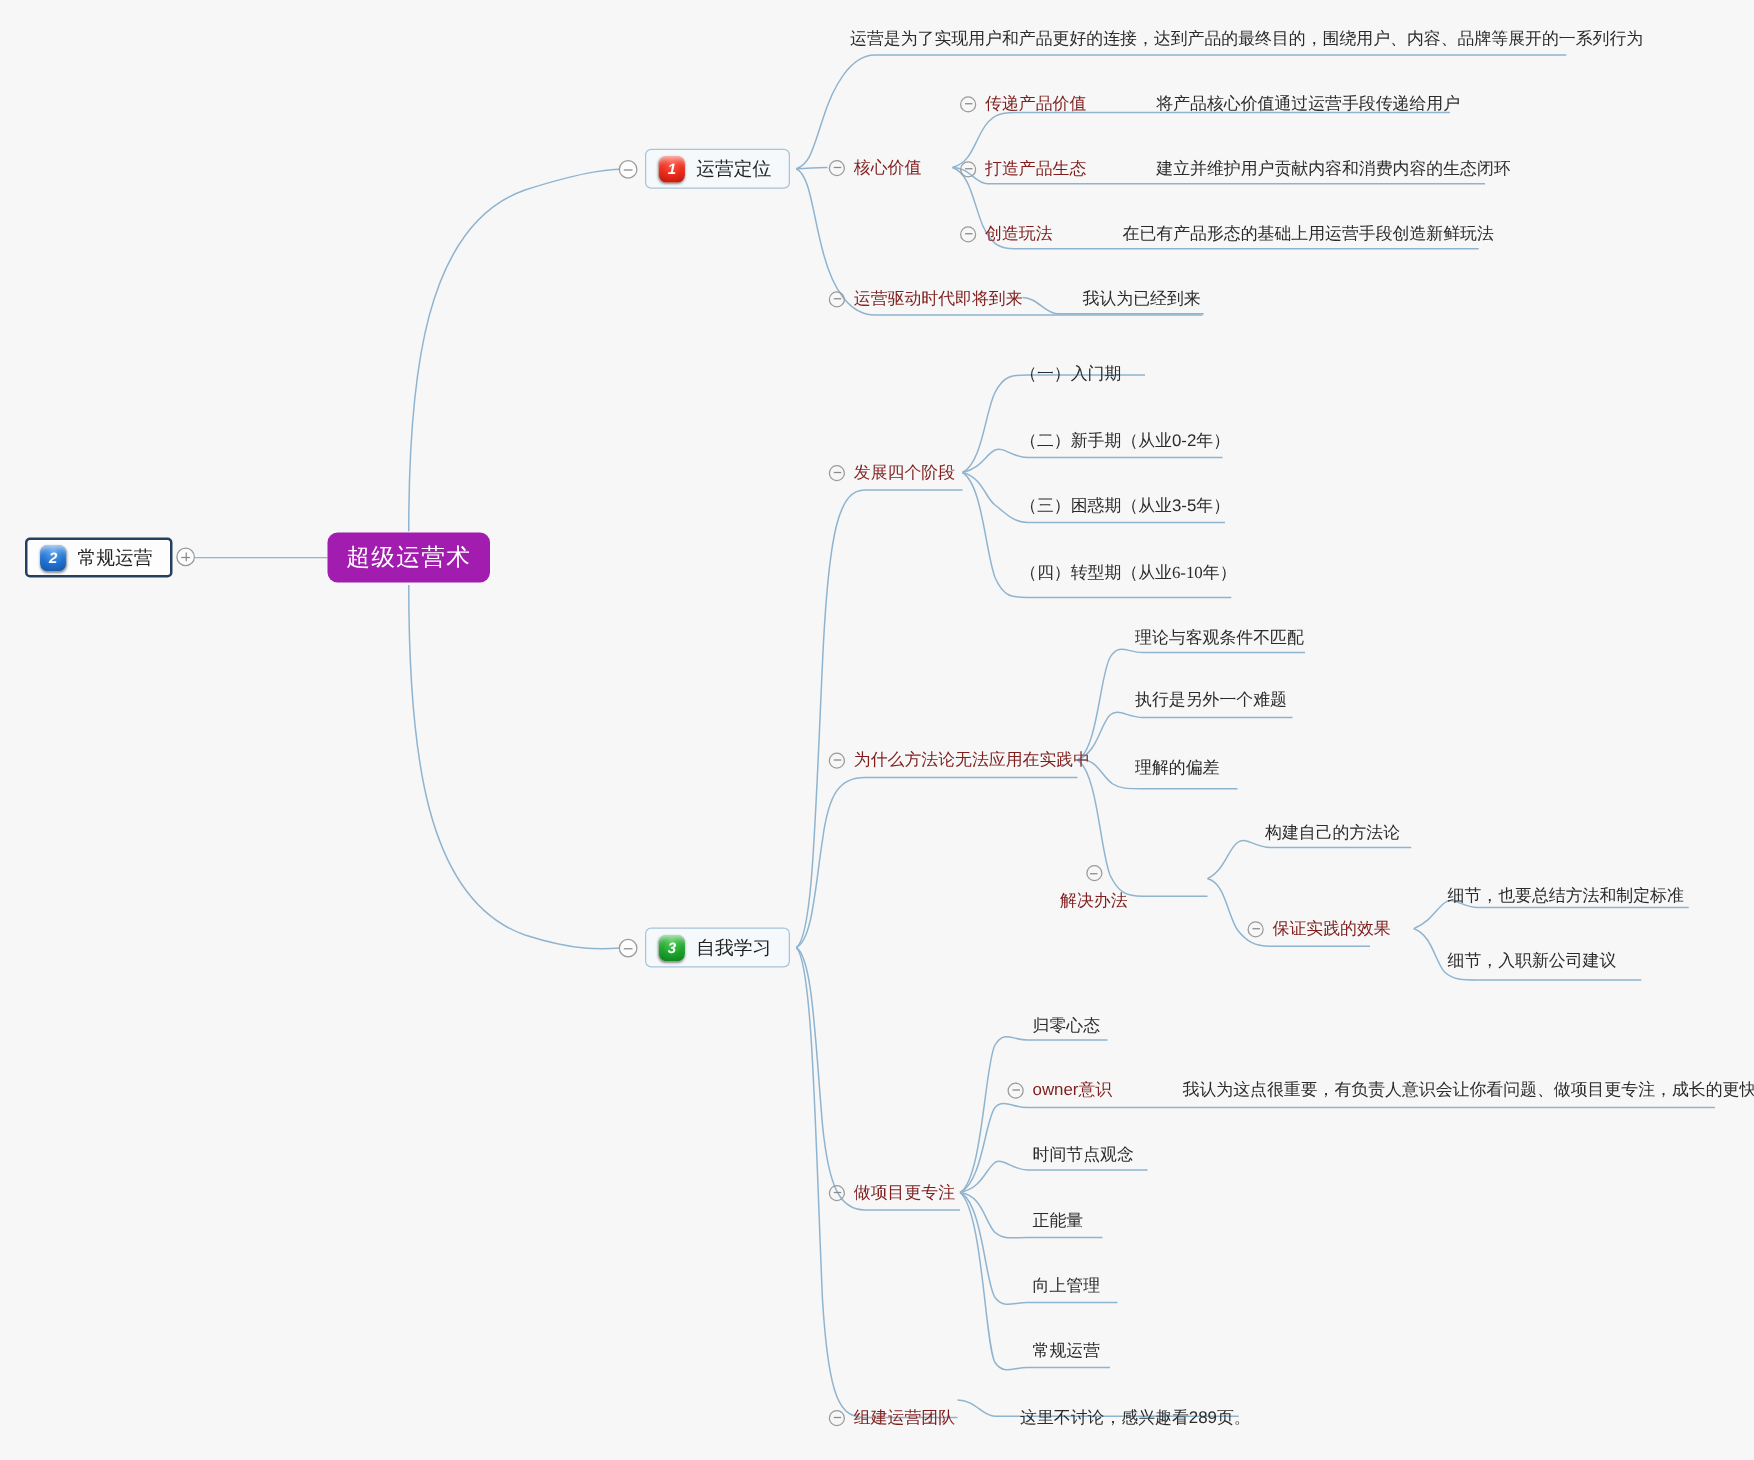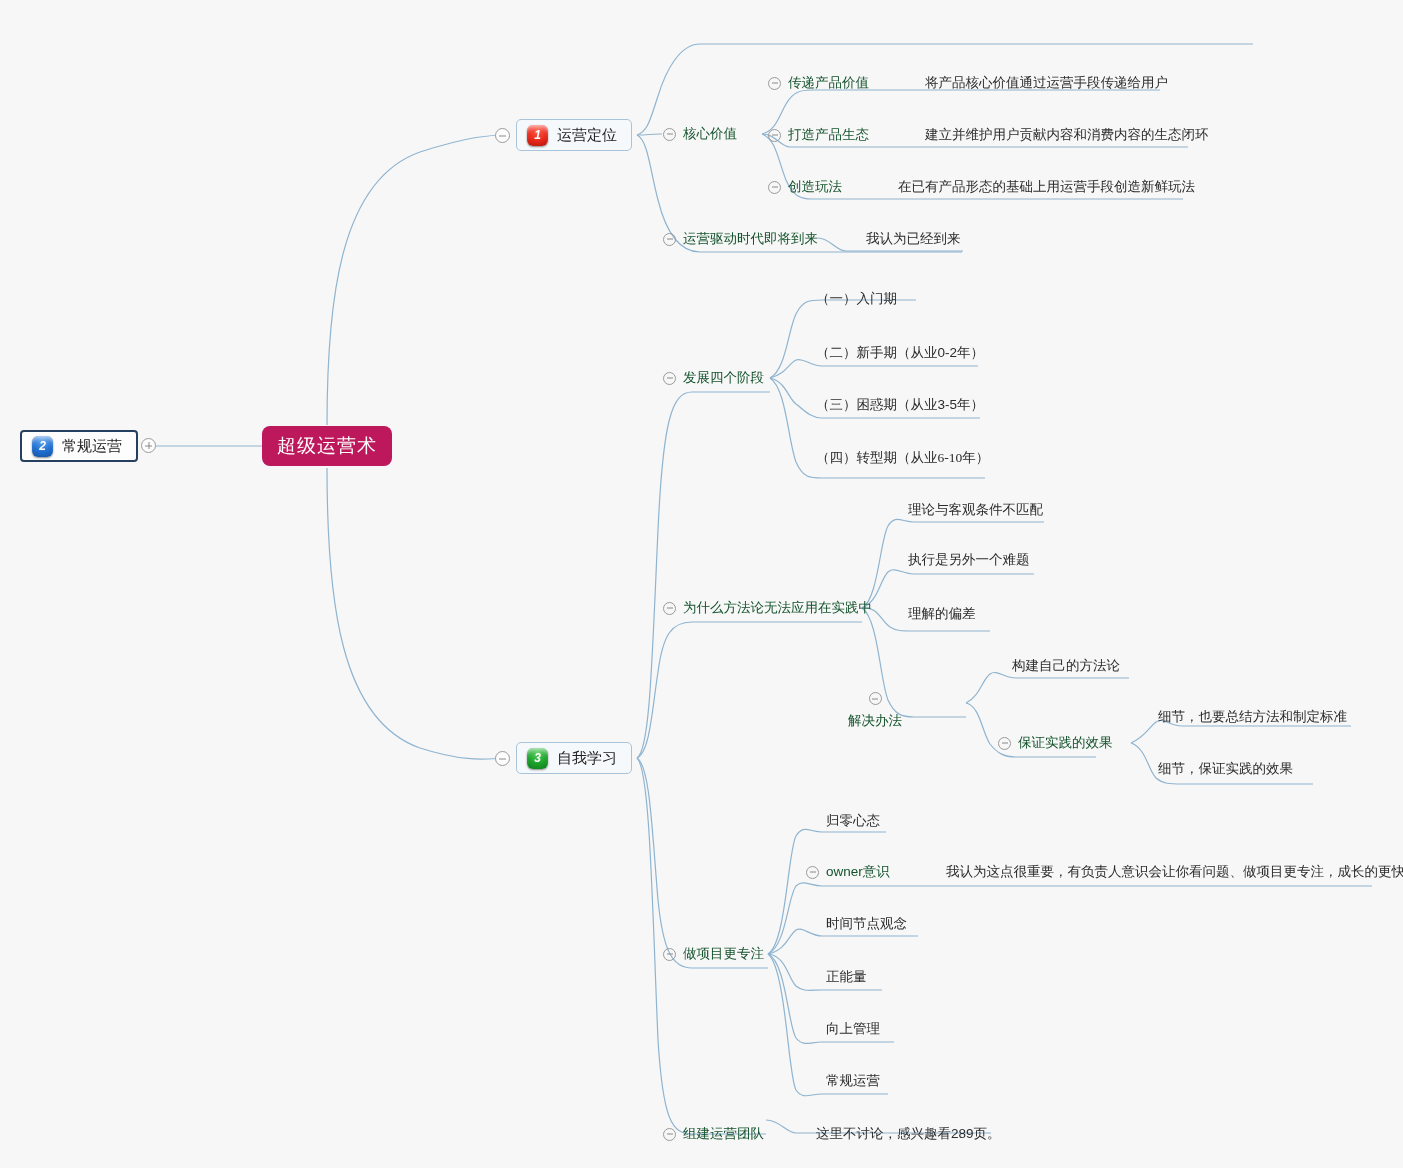--- a/index.html
+++ b/index.html
@@ -228,6 +228,9 @@
     <span class="label">自我学习</span>
   </div>
 
+  <div class="node node-note" style="left:680px; top:20px;">
+    <span class="label">运营是为了实现用户和产品更好的连接，达到产品的最终目的，围绕用户、内容、品牌等展开的一系列行为</span>
+  </div>
 
   <div class="node node-text" style="left:663px; top:123px;">
     <span class="tg-inline"></span>

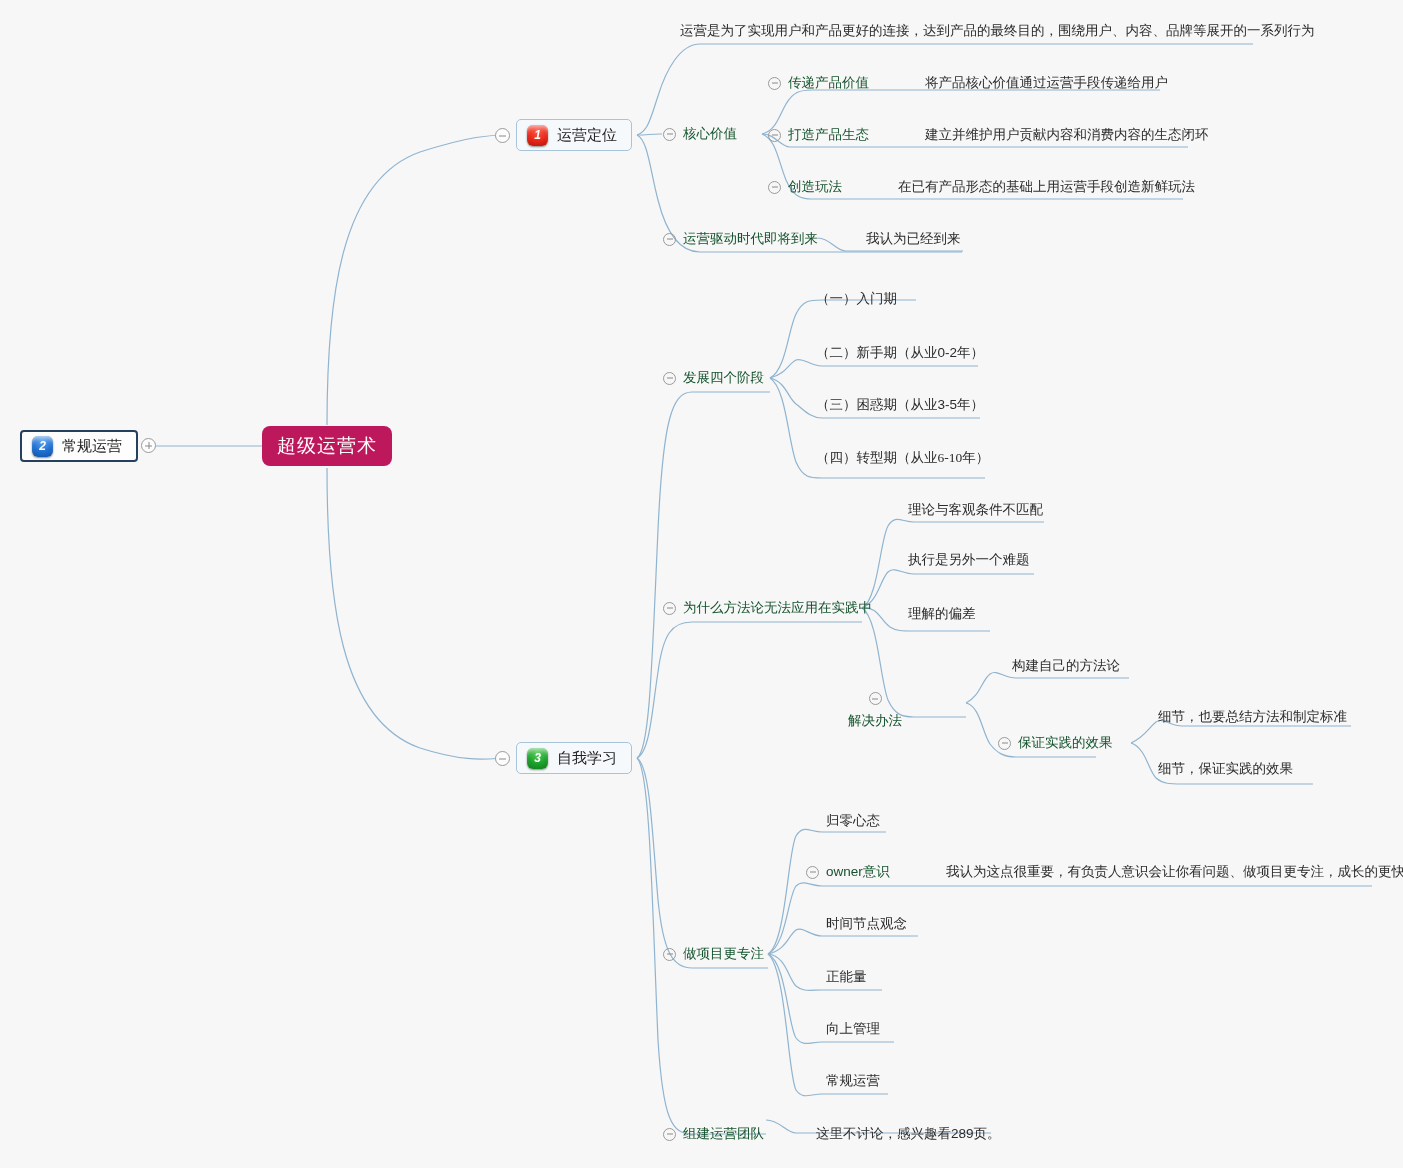--- a/index.html
+++ b/index.html
@@ -71,7 +71,7 @@
   
   .node-text {
     font-size: 13.5px;
-    color: #14532d;
+    color: #7f1d1d;
     height: 22px;
     gap: 7px;
   }

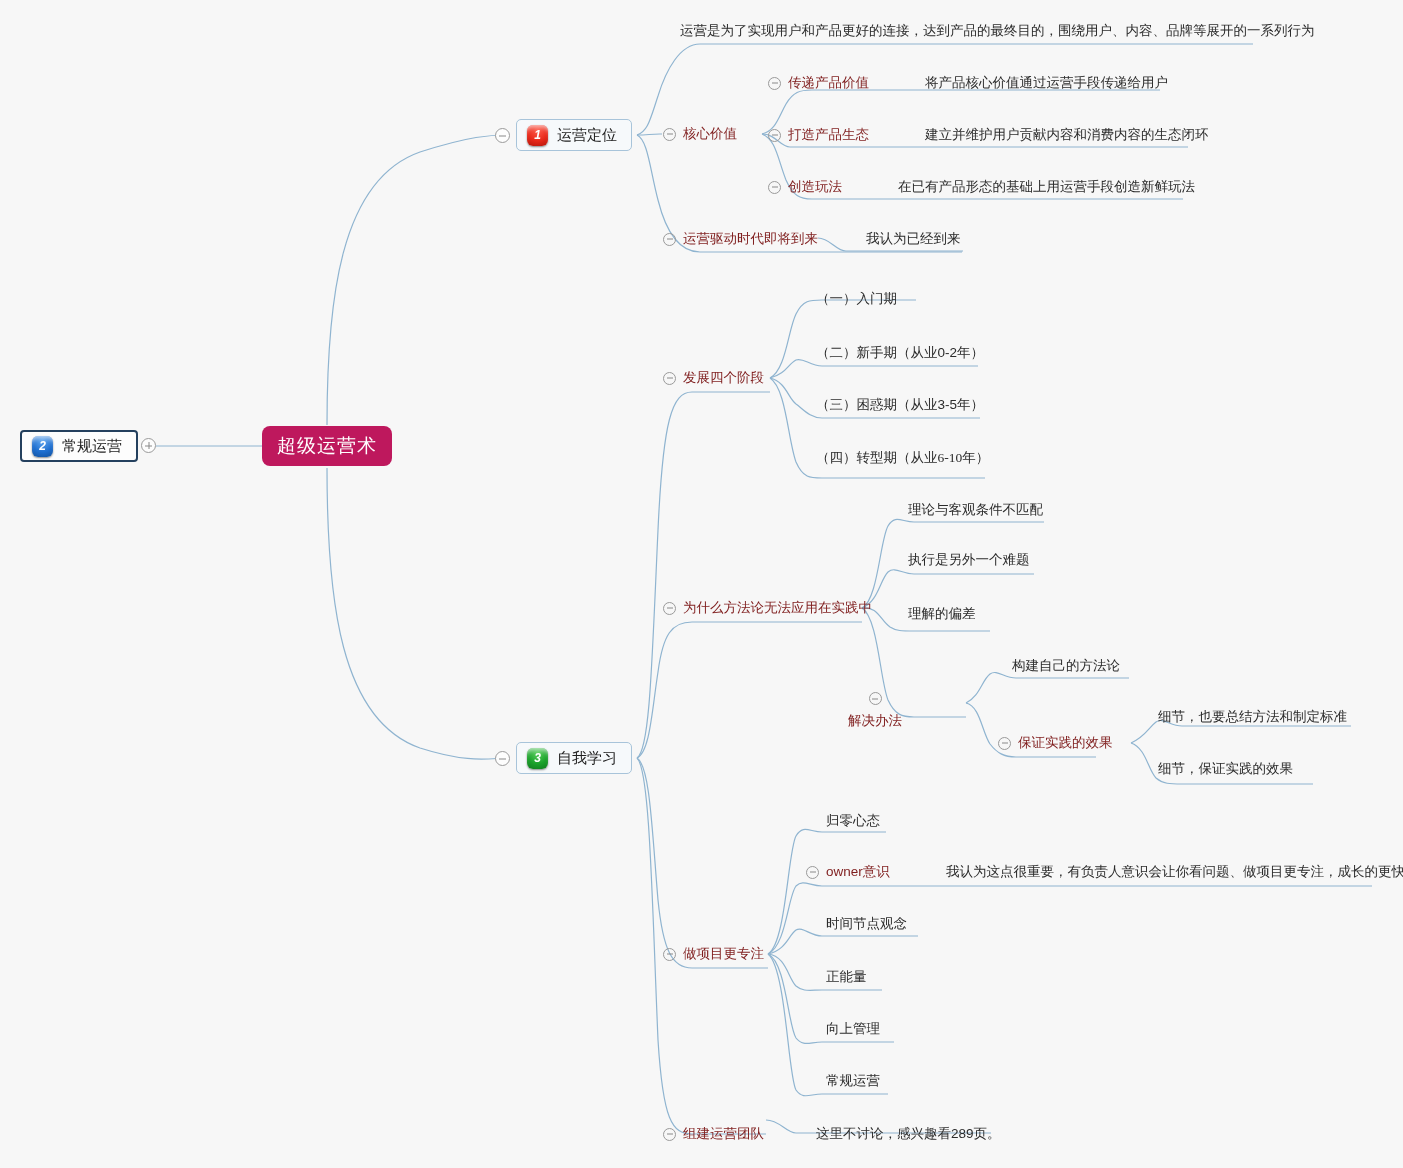--- a/index.html
+++ b/index.html
@@ -37,7 +37,7 @@
   }
   
   .node-root {
-    background: #be185d;
+    background: #a21caf;
     color: #ffffff;
     border-radius: 8px;
     font-size: 19px;

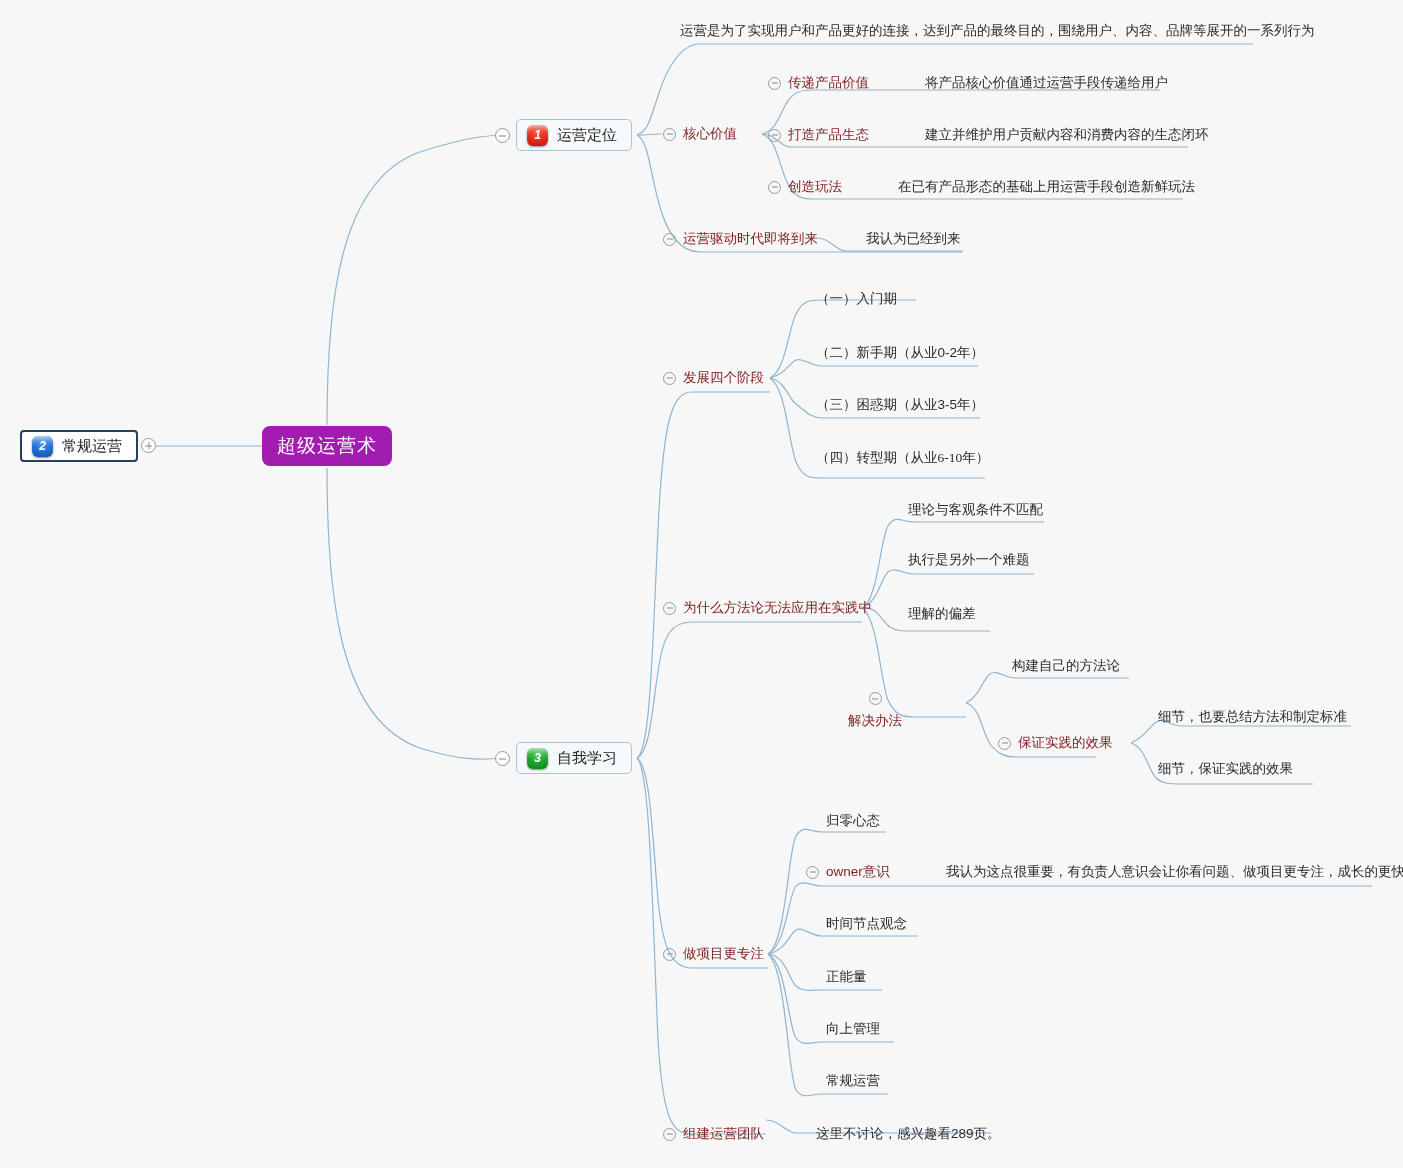--- a/index.html
+++ b/index.html
@@ -316,7 +316,7 @@
     <span class="label">细节，也要总结方法和制定标准</span>
   </div>
   <div class="node node-note" style="left:1158px; top:758px;">
-    <span class="label">细节，保证实践的效果</span>
+    <span class="label">细节，入职新公司建议</span>
   </div>
 
   <div class="node node-text" style="left:663px; top:943px;">

